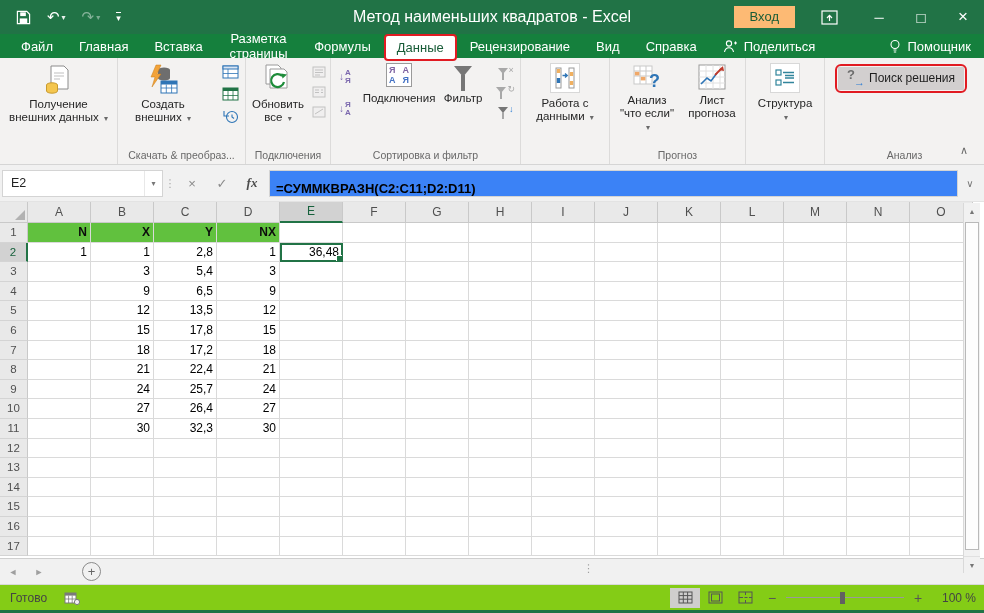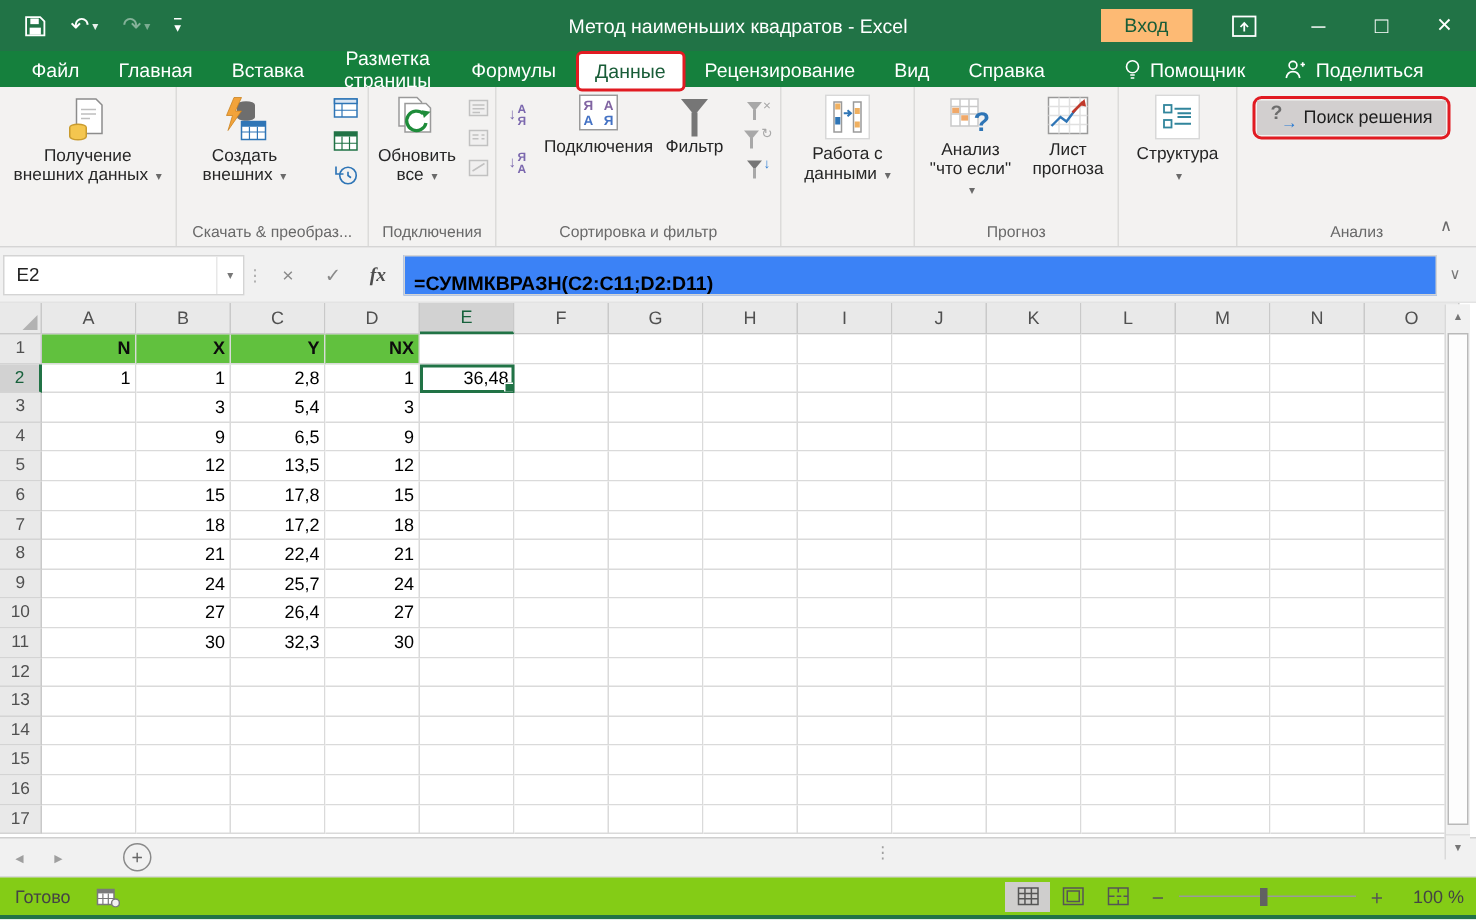--- a/index.html
+++ b/index.html
@@ -15,7 +15,7 @@
   .qat .dd-mini{font-size:8px;margin-left:2px;opacity:.9;}
   .qat .custom{font-size:9px;border-top:1.5px solid #fff;padding-top:1px;line-height:8px;}
   .win-title{position:absolute;left:0;right:0;top:0;height:34px;display:flex;align-items:center;justify-content:center;
-             font-size:13px;color:#fff;pointer-events:none;}
+             font-size:16px;color:#fff;pointer-events:none;}
   .tb-right{margin-left:auto;display:flex;align-items:center;height:100%;z-index:2;}
   .signin{background:#fdba74;color:#185c37;border:none;font-size:13px;padding:3px 16px;margin-right:20px;height:22px;line-height:16px;}
   .ribbonopts{background:none;border:none;margin-right:14px;display:flex;align-items:center;}

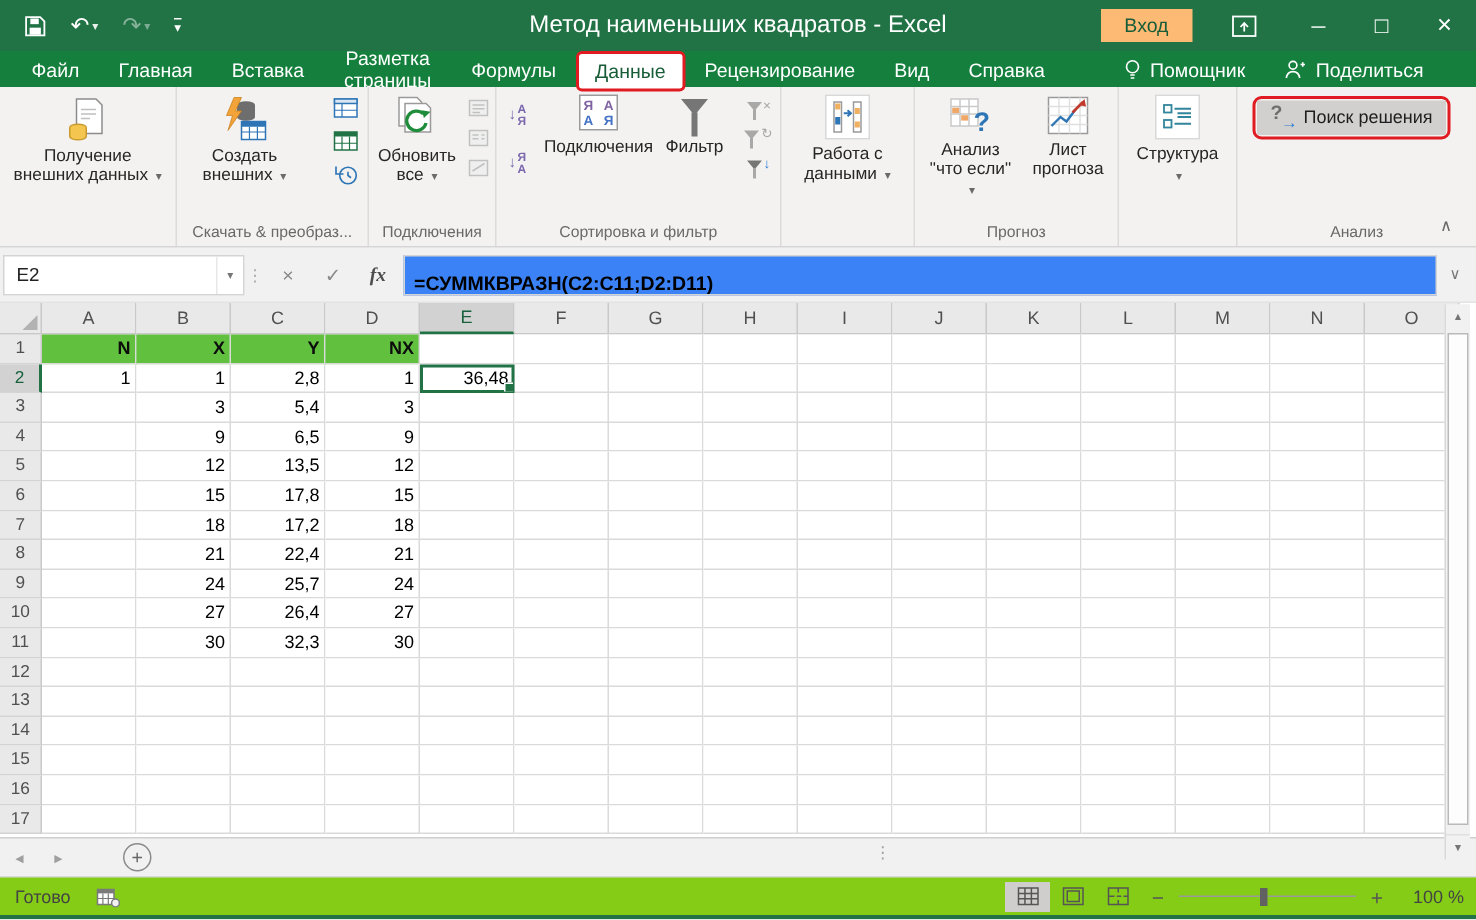--- a/index.html
+++ b/index.html
@@ -181,13 +181,6 @@
     <button class="rtab">Рецензирование</button>
     <button class="rtab">Вид</button>
     <button class="rtab">Справка</button>
-    <button class="rtab helper">
-      <svg width="12" height="15" viewBox="0 0 12 15">
-        <circle cx="6" cy="5.5" r="4" fill="none" stroke="#fff" stroke-width="1.1"></circle>
-        <path d="M4.5 11h3M4.8 13h2.4" stroke="#fff" stroke-width="1.1"></path>
-      </svg>
-      <span>Помощник</span>
-    </button>
     <button class="rtab share">
       <svg width="15" height="14" viewBox="0 0 15 14">
         <circle cx="6" cy="4.5" r="2.6" fill="none" stroke="#fff" stroke-width="1.1"></circle>
@@ -195,6 +188,13 @@
         <path d="M11 4h3M12.5 2.5v3" stroke="#fff" stroke-width="1.1"></path>
       </svg>
       <span>Поделиться</span>
+    </button>
+    <button class="rtab helper">
+      <svg width="12" height="15" viewBox="0 0 12 15">
+        <circle cx="6" cy="5.5" r="4" fill="none" stroke="#fff" stroke-width="1.1"></circle>
+        <path d="M4.5 11h3M4.8 13h2.4" stroke="#fff" stroke-width="1.1"></path>
+      </svg>
+      <span>Помощник</span>
     </button>
   </div>
 

